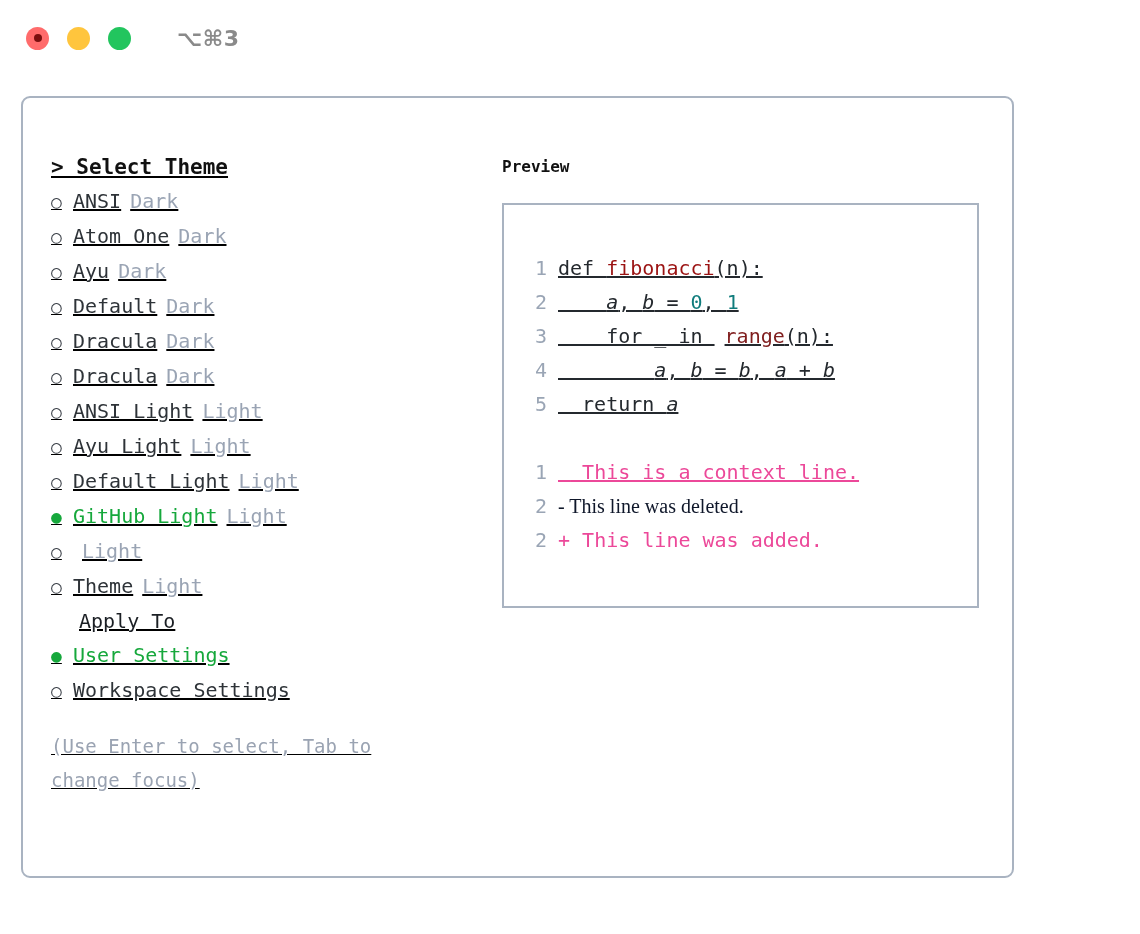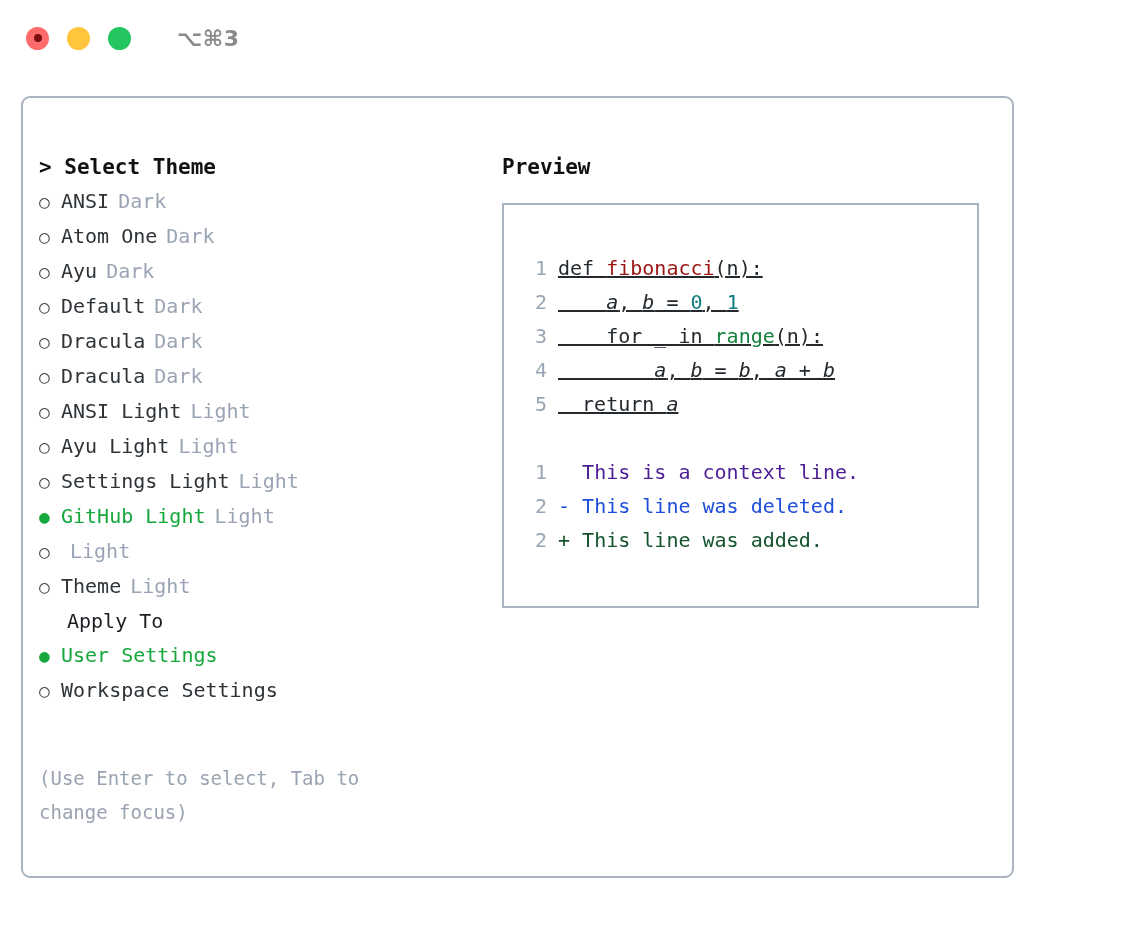--- a/index.html
+++ b/index.html
@@ -78,9 +78,10 @@
   
   .left-col {
     position: absolute;
-    left: 16px;
+    left: 28px;
     top: 52px;
     width: 430px;
+    text-decoration: underline;
   }
   .section-title {
     font-size: 21px;

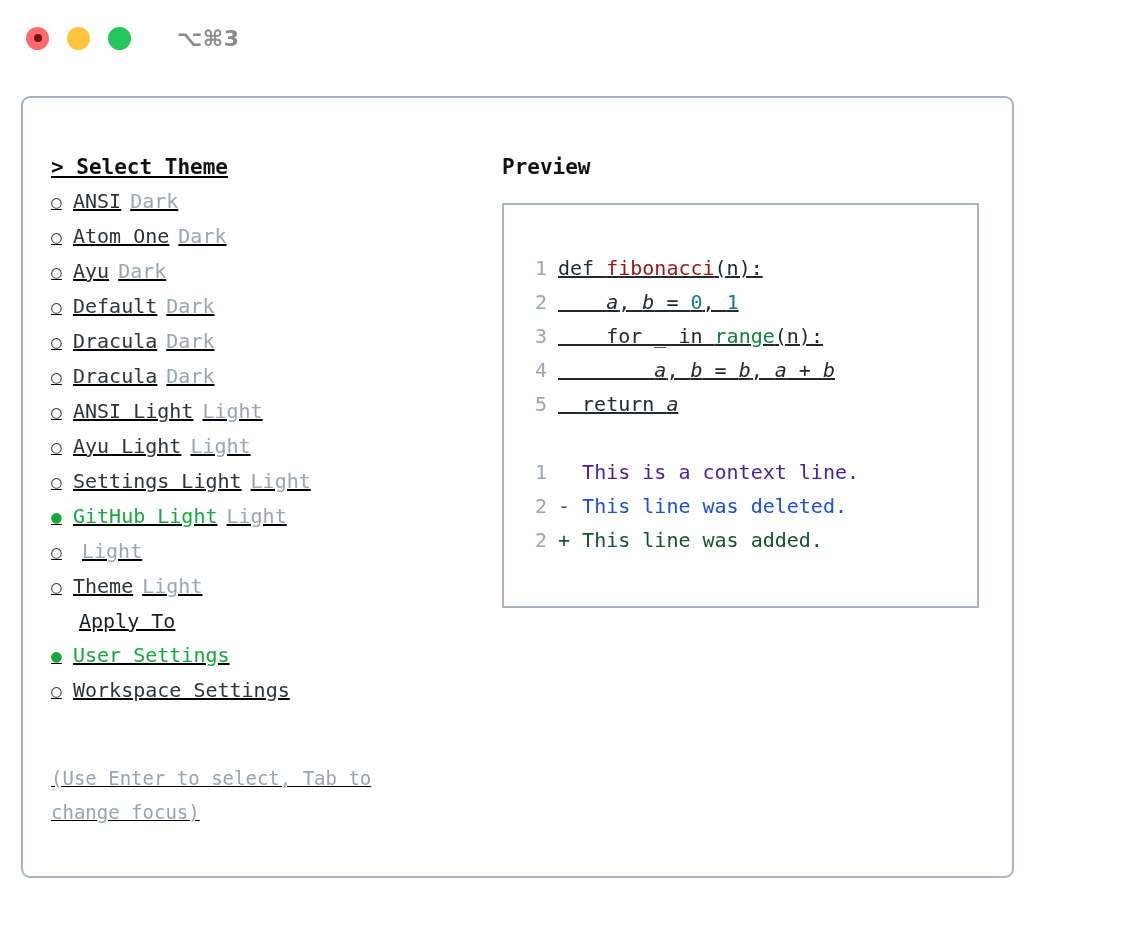--- a/index.html
+++ b/index.html
@@ -136,7 +136,7 @@
     width: 490px;
   }
   .preview-title {
-    font-size: 21px;
+    font-size: 16px;
     font-weight: bold;
     color: #111111;
     line-height: 34px;

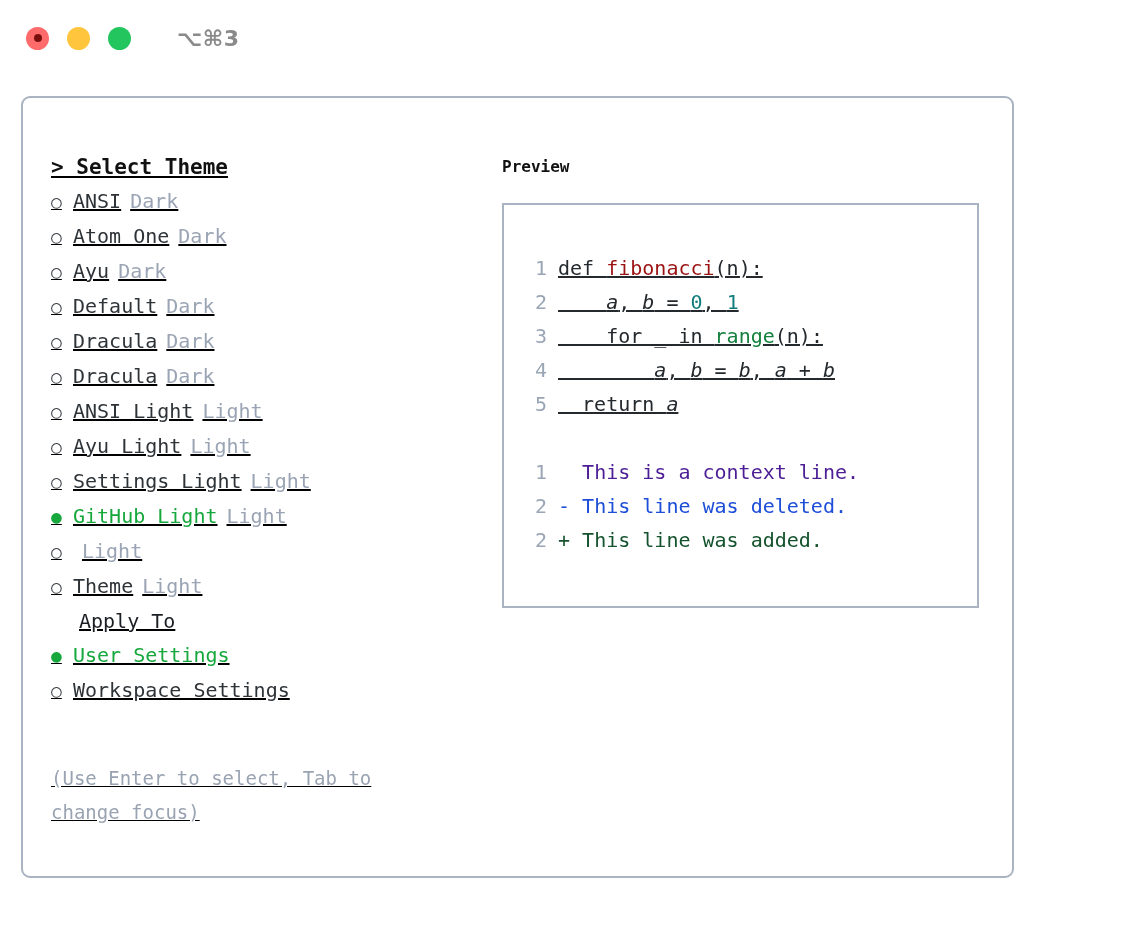--- a/index.html
+++ b/index.html
@@ -169,7 +169,7 @@
 
   .tok-fn    { color: #9b1212; }
   .tok-num   { color: #107c7c; }
-  .tok-call  { color: #15803d; }
+  .tok-call  { color: #7f1d1d; margin-left: 10px; }
   .tok-var   { font-style: italic; }
   .tok-plain { color: #24292e; }
 

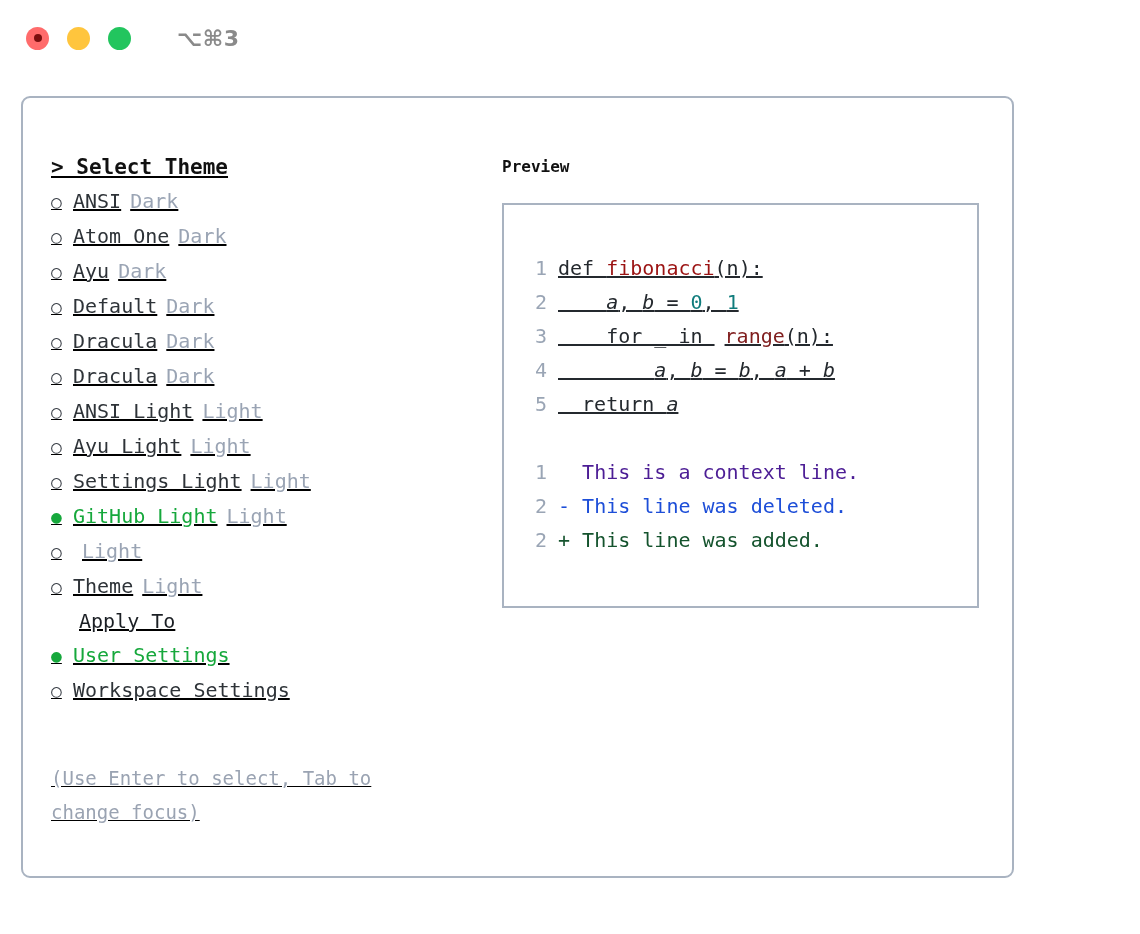--- a/index.html
+++ b/index.html
@@ -206,7 +206,7 @@
           <div class="opt-row"><span class="bullet">○</span><span class="opt-label">Dracula</span><span class="opt-tag">Dark</span></div>
           <div class="opt-row"><span class="bullet">○</span><span class="opt-label">ANSI Light</span><span class="opt-tag">Light</span></div>
           <div class="opt-row"><span class="bullet">○</span><span class="opt-label">Ayu Light</span><span class="opt-tag">Light</span></div>
-          <div class="opt-row"><span class="bullet">○</span><span class="opt-label">Settings Light</span><span class="opt-tag">Light</span></div>
+          <div class="opt-row"><span class="bullet">○</span><span class="opt-label">Default Light</span><span class="opt-tag">Light</span></div>
           <div class="opt-row selected"><span class="bullet sel">●</span><span class="opt-label">GitHub Light</span><span class="opt-tag">Light</span></div>
           <div class="opt-row"><span class="bullet">○</span><span class="opt-tag">Light</span></div>
           <div class="opt-row"><span class="bullet">○</span><span class="opt-label">Theme</span><span class="opt-tag">Light</span></div>

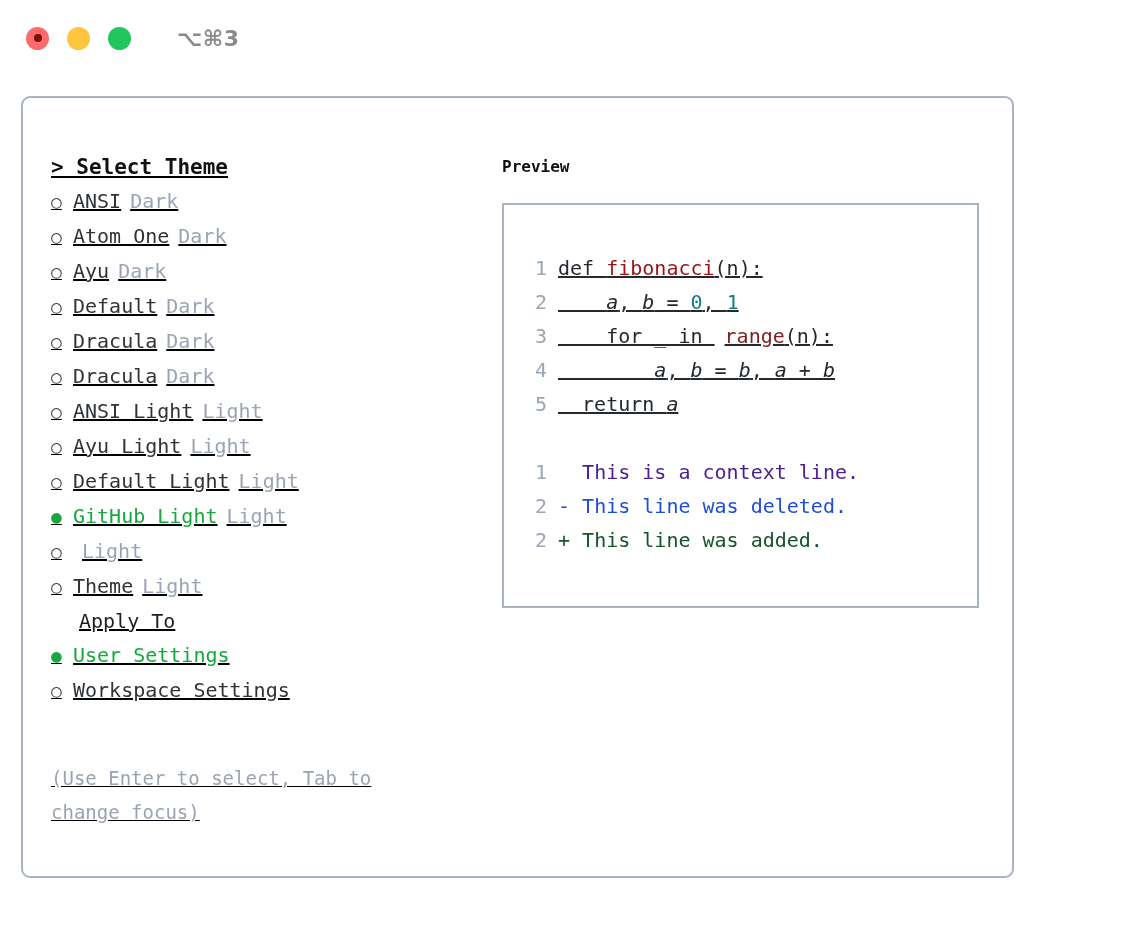--- a/index.html
+++ b/index.html
@@ -173,7 +173,7 @@
   .tok-var   { font-style: italic; }
   .tok-plain { color: #24292e; }
 
-  .diff-ctx { color: #4c1d95; }
+  .diff-ctx { color: #ec4899; text-decoration: underline; }
   .diff-del { color: #1d4ed8; }
   .diff-add { color: #14532d; }
 </style>

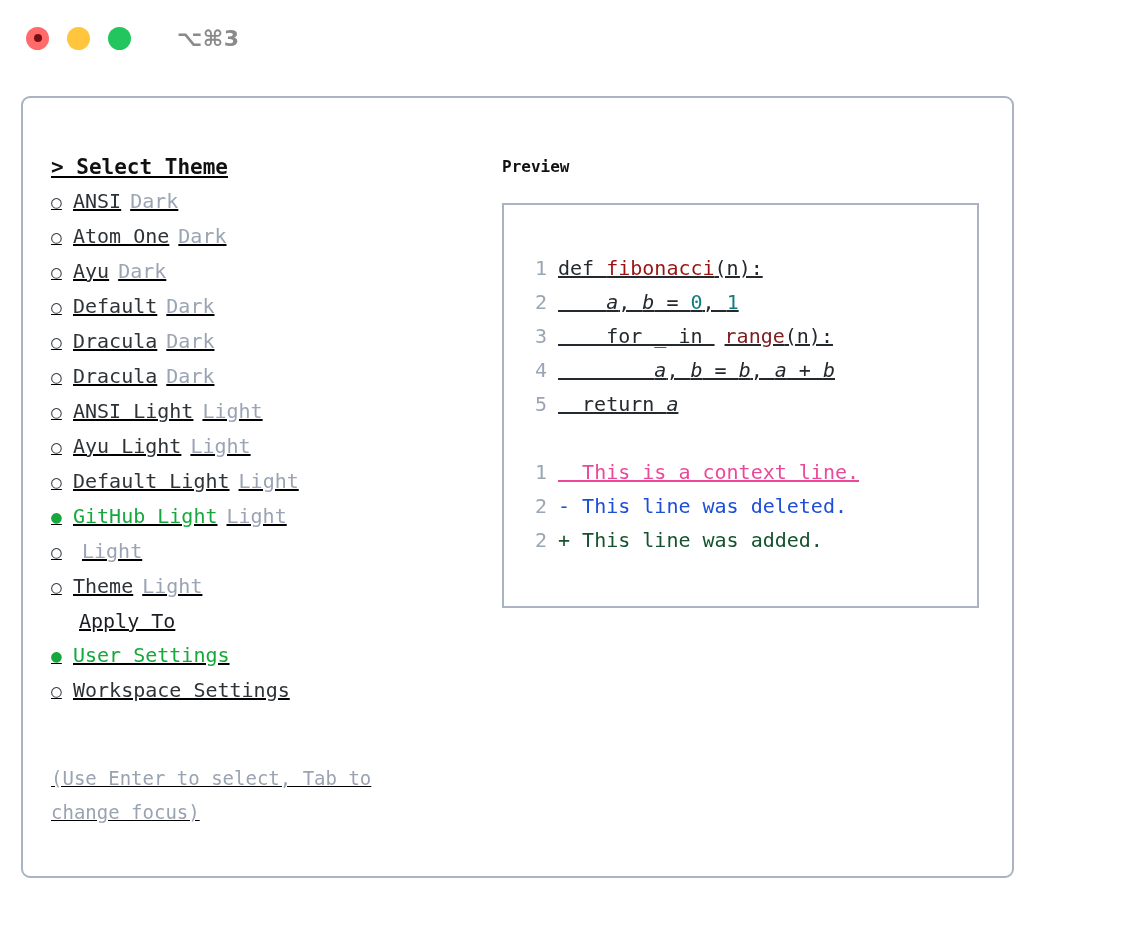--- a/index.html
+++ b/index.html
@@ -174,7 +174,7 @@
   .tok-plain { color: #24292e; }
 
   .diff-ctx { color: #ec4899; text-decoration: underline; }
-  .diff-del { color: #1d4ed8; }
+  .diff-del { color: #0f172a; font-family: Liberation Serif, serif; }
   .diff-add { color: #14532d; }
 </style>
 </head>

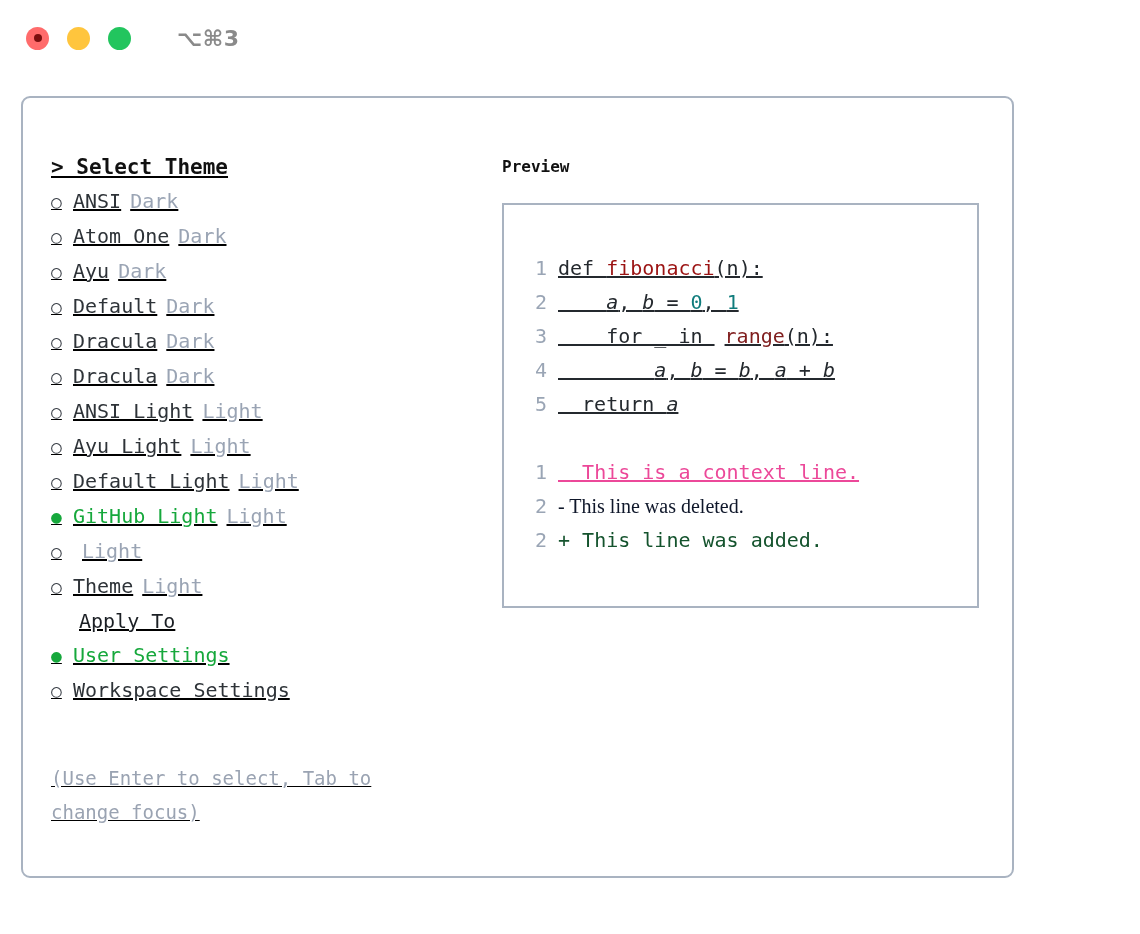--- a/index.html
+++ b/index.html
@@ -175,7 +175,7 @@
 
   .diff-ctx { color: #ec4899; text-decoration: underline; }
   .diff-del { color: #0f172a; font-family: Liberation Serif, serif; }
-  .diff-add { color: #14532d; }
+  .diff-add { color: #ec4899; }
 </style>
 </head>
 <body>

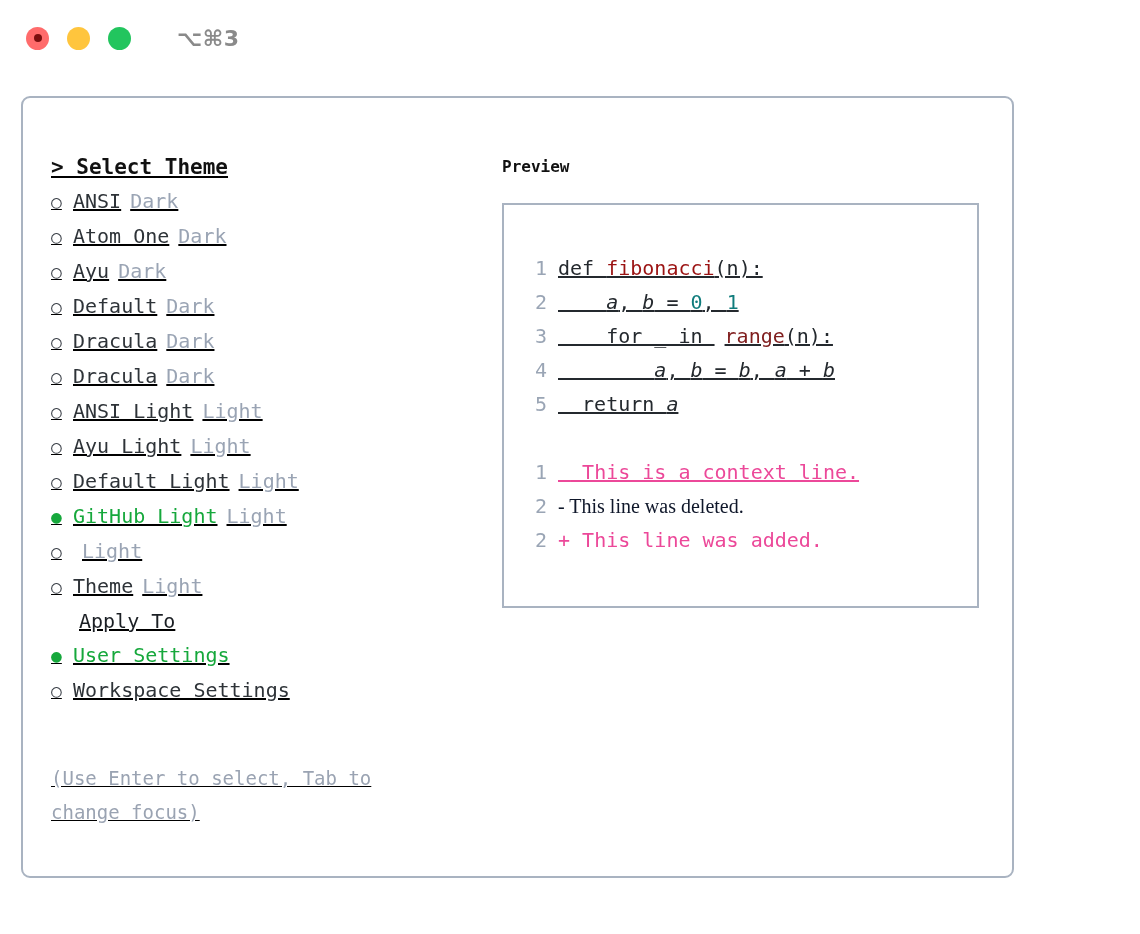--- a/index.html
+++ b/index.html
@@ -121,7 +121,7 @@
   }
 
   .hint {
-    margin-top: 53px;
+    margin-top: 21px;
     font-size: 19px;
     color: #9aa3b2;
     line-height: 34px;

